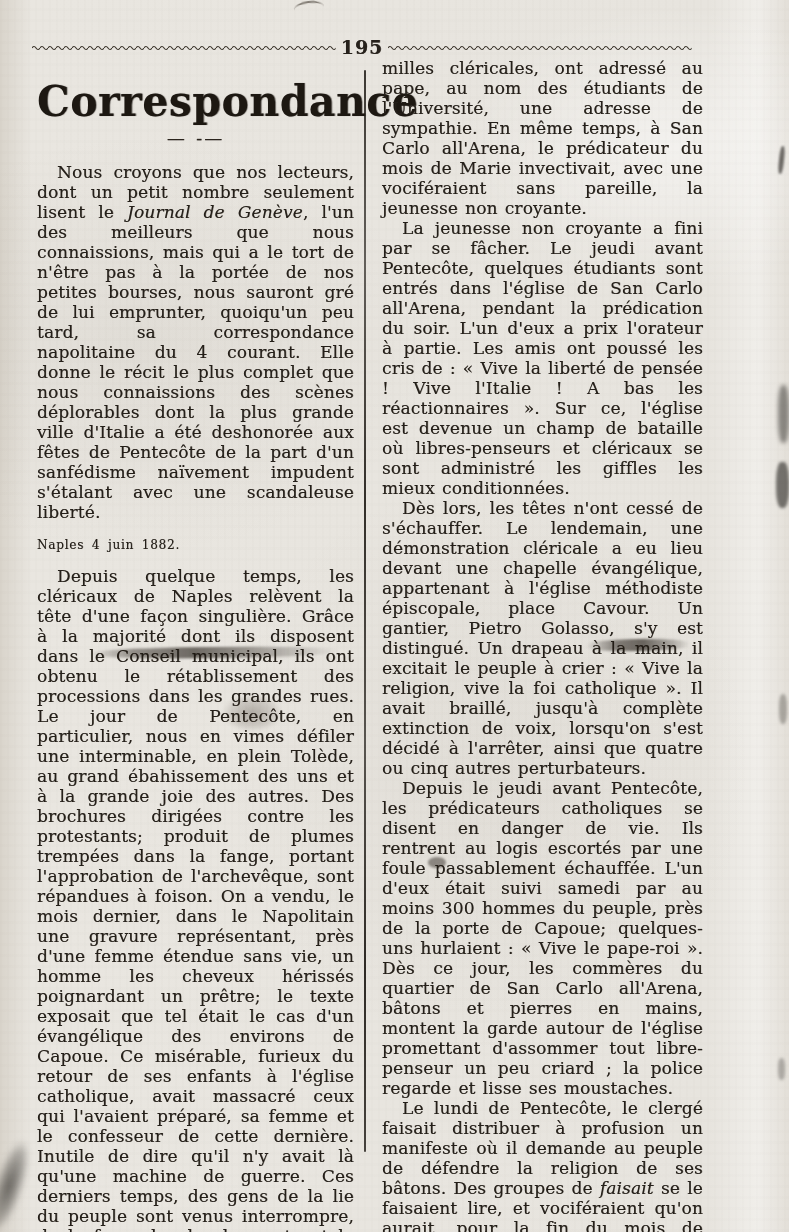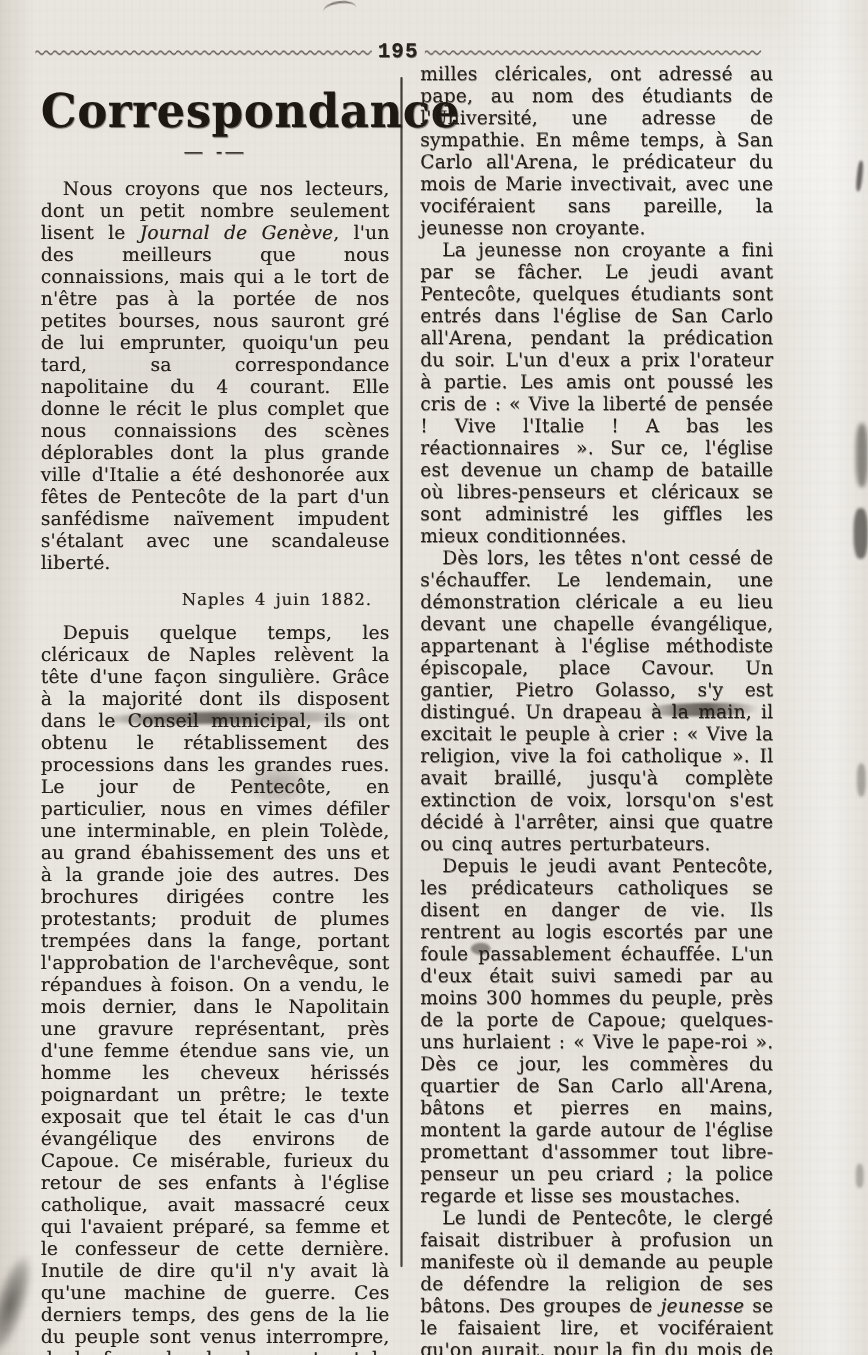--- a/index.html
+++ b/index.html
@@ -36,7 +36,6 @@
     font-size: 19px; font-weight: bold; color: #26211b;
     letter-spacing: 1px;
     text-shadow: 0.4px 0.4px 0.6px rgba(35,28,20,.55);
-    font-family: Liberation Mono, monospace;
   }
 
   

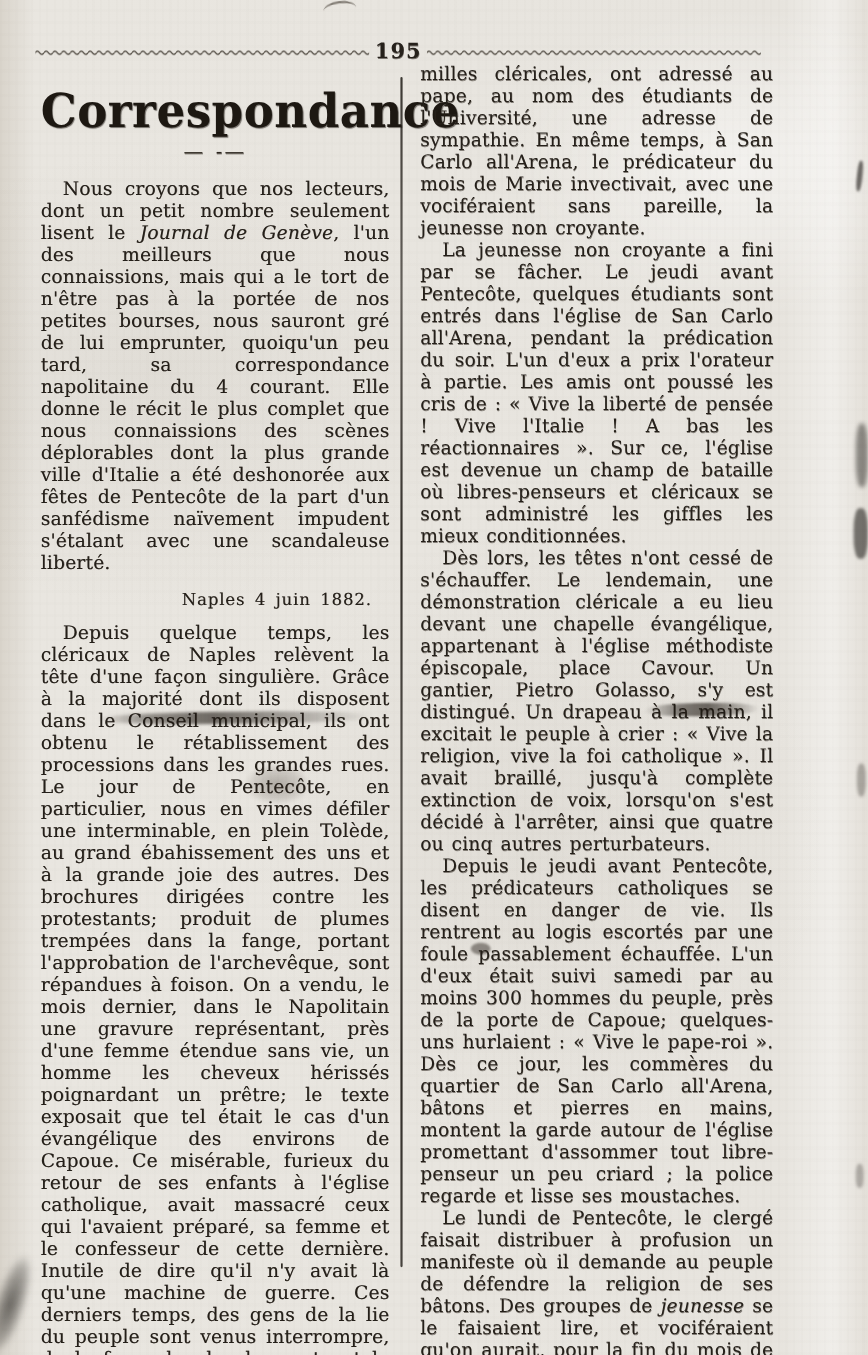--- a/index.html
+++ b/index.html
@@ -79,8 +79,8 @@
   .dateline {
     margin: 13px 0 11px 0;
     padding-right: 16px;
-    text-align: right;
-    font-size: 15px;
+    text-align: left;
+    font-size: 12px;
     letter-spacing: 0.8px;
     word-spacing: 3px;
   }

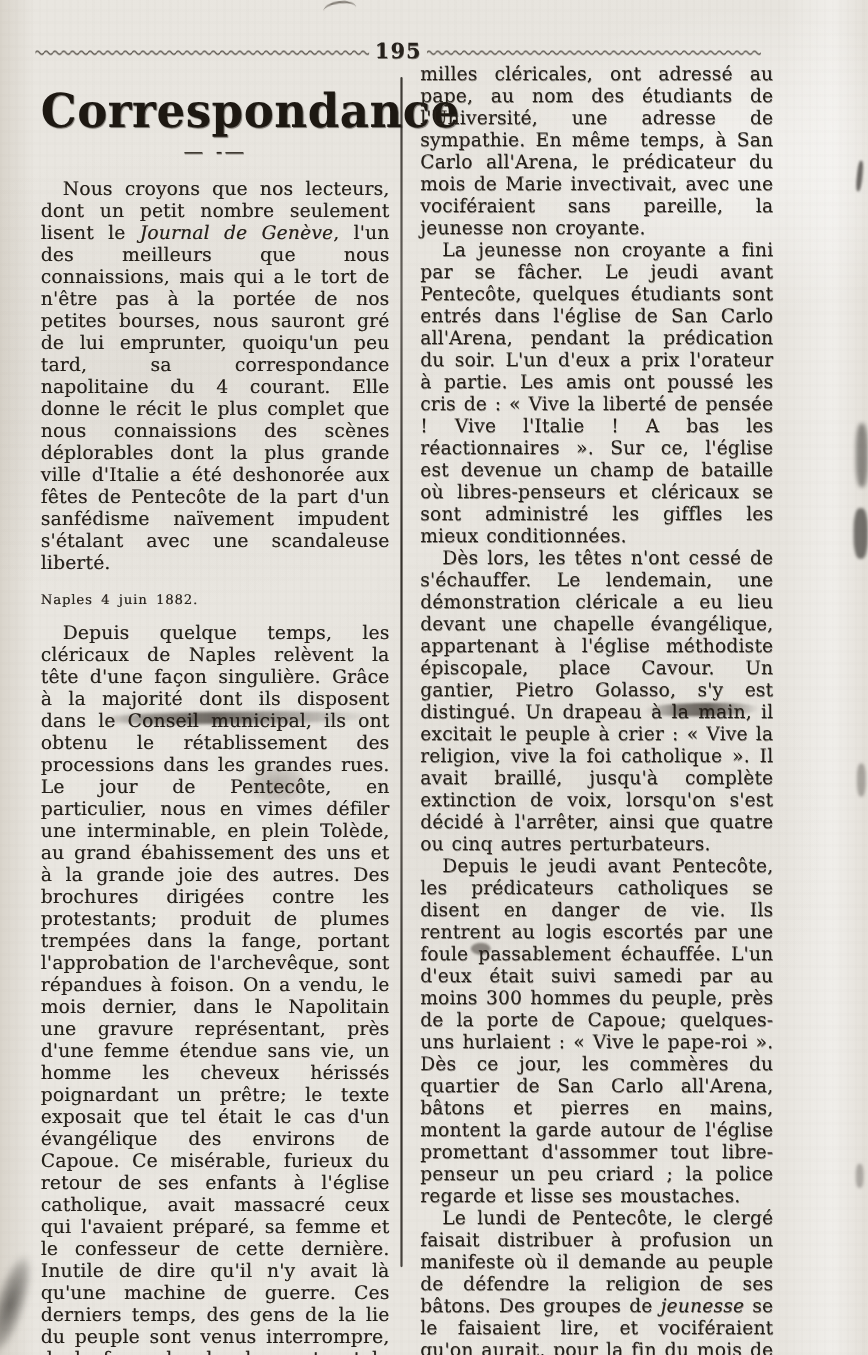--- a/index.html
+++ b/index.html
@@ -169,7 +169,7 @@
       <p class="para"><span>La jeunesse non croyante a fini par se fâcher. Le jeudi avant Pentecôte, quelques étudiants sont entrés dans l'église de San Carlo all'Arena, pendant la prédication du soir. L'un d'eux a prix l'orateur à partie. Les amis ont poussé les cris de : « Vive la liberté de pensée ! Vive l'Italie ! A bas les réactionnaires ». Sur ce, l'église est devenue un champ de bataille où libres-penseurs et cléricaux se sont administré les giffles les mieux conditionnées.</span></p>
       <p class="para"><span>Dès lors, les têtes n'ont cessé de s'échauffer. Le lendemain, une démonstration cléricale a eu lieu devant une chapelle évangélique, appartenant à l'église méthodiste épiscopale, place Cavour. Un gantier, Pietro Golasso, s'y est distingué. Un drapeau à la main, il excitait le peuple à crier : « Vive la religion, vive la foi catholique ». Il avait braillé, jusqu'à complète extinction de voix, lorsqu'on s'est décidé à l'arrêter, ainsi que quatre ou cinq autres perturbateurs.</span></p>
       <p class="para"><span>Depuis le jeudi avant Pentecôte, les prédicateurs catholiques se disent en danger de vie. Ils rentrent au logis escortés par une foule passablement échauffée. L'un d'eux était suivi samedi par au moins 300 hommes du peuple, près de la porte de Capoue; quelques-uns hurlaient : « Vive le pape-roi ». Dès ce jour, les commères du quartier de San Carlo all'Arena, bâtons et pierres en mains, montent la garde autour de l'église promettant d'assommer tout libre-penseur un peu criard ; la police regarde et lisse ses moustaches.</span></p>
-      <p class="para"><span>Le lundi de Pentecôte, le clergé faisait distribuer à profusion un manifeste où il demande au peuple de défendre la religion de ses bâtons. Des groupes de </span><em>jeunesse</em><span> se le faisaient lire, et vociféraient qu'on aurait, pour la fin du mois de Marie, quelque dé-</span></p>
+      <p class="para"><span>Le lundi de Pentecôte, le clergé faisait distribuer à profusion un manifeste où il demande au peuple de défendre la religion de ses bâtons. Des groupes de </span><em>faisait</em><span> se le faisaient lire, et vociféraient qu'on aurait, pour la fin du mois de Marie, quelque dé-</span></p>
     </div>
 
   <div class="artifact top-squiggle"></div>

